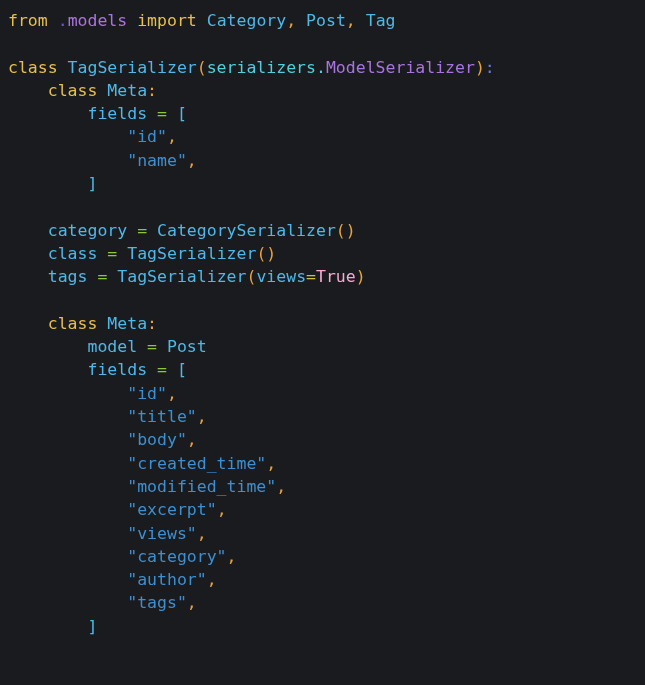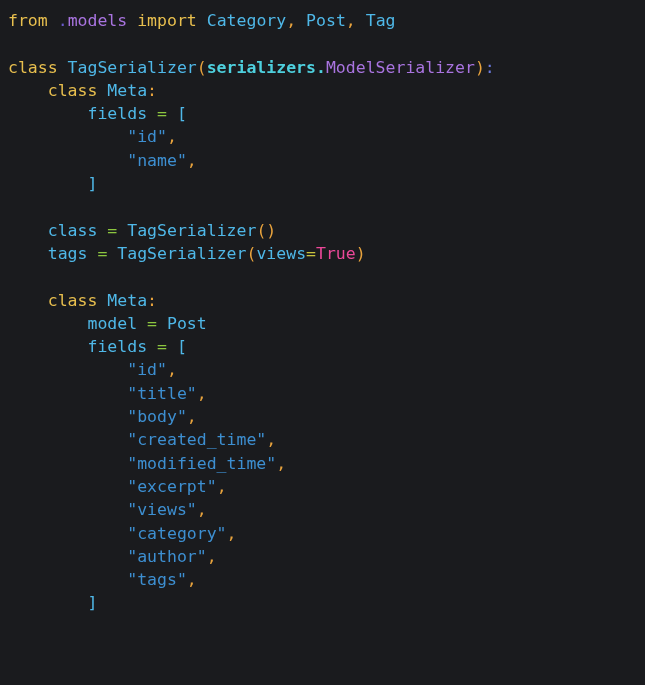--- a/index.html
+++ b/index.html
@@ -33,7 +33,7 @@
   .dot-mod { color: #6a5acd; }  
   .name    { color: #4fb8e8; }  
   .cls     { color: #4fb8e8; }  
-  .pkg     { color: #4ed0de; font-weight: bold; }  
+  .pkg     { color: #4ed0de; }  
   .punct   { color: #e8a33d; }  
   .colon   { color: #6a7ae0; }  
   .op      { color: #8cc63f; }  

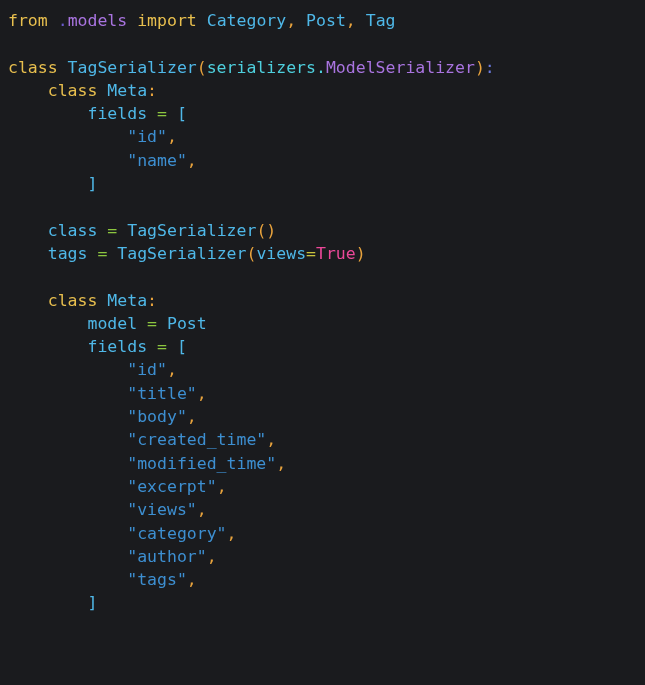--- a/index.html
+++ b/index.html
@@ -55,6 +55,7 @@
     <div class="line"><span>            </span><span class="str">"name"</span><span class="punct">,</span></div>
     <div class="line"><span>        </span><span class="brk">]</span></div>
     <div class="line">&nbsp;</div>
+    <div class="line"><span>    </span><span class="name">category</span><span> </span><span class="op">=</span><span> </span><span class="name">CategorySerializer</span><span class="punct">()</span></div>
     <div class="line"><span>    </span><span class="name">class</span><span> </span><span class="op">=</span><span> </span><span class="name">TagSerializer</span><span class="punct">()</span></div>
     <div class="line"><span>    </span><span class="name">tags</span><span> </span><span class="op">=</span><span> </span><span class="name">TagSerializer</span><span class="punct">(</span><span class="name">views</span><span class="opk">=</span><span class="bool">True</span><span class="punct">)</span></div>
     <div class="line">&nbsp;</div>

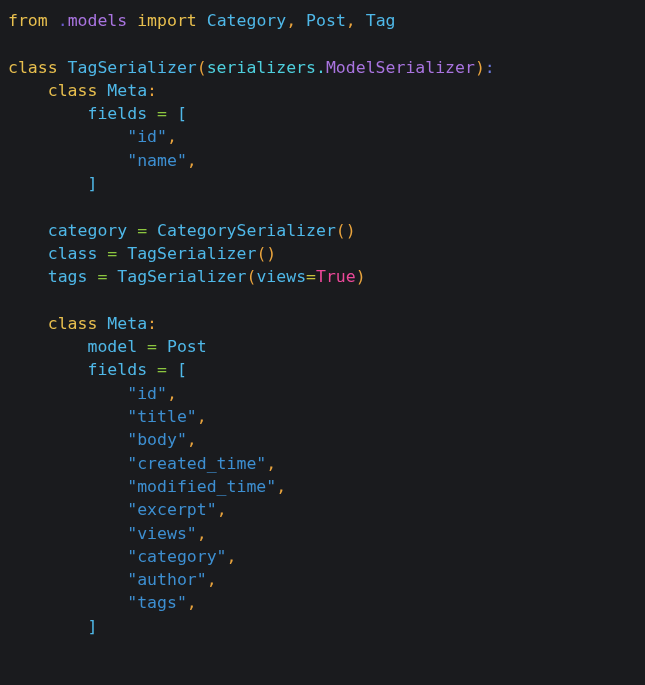--- a/index.html
+++ b/index.html
@@ -40,7 +40,7 @@
   .opk     { color: #c9c33d; }  
   .str     { color: #3d8fd1; }  
   .brk     { color: #4fb8e8; }  
-  .bool    { color: #ec4899; }  
+  .bool    { color: #f9a8d4; }  
 </style>
 </head>
 <body>

